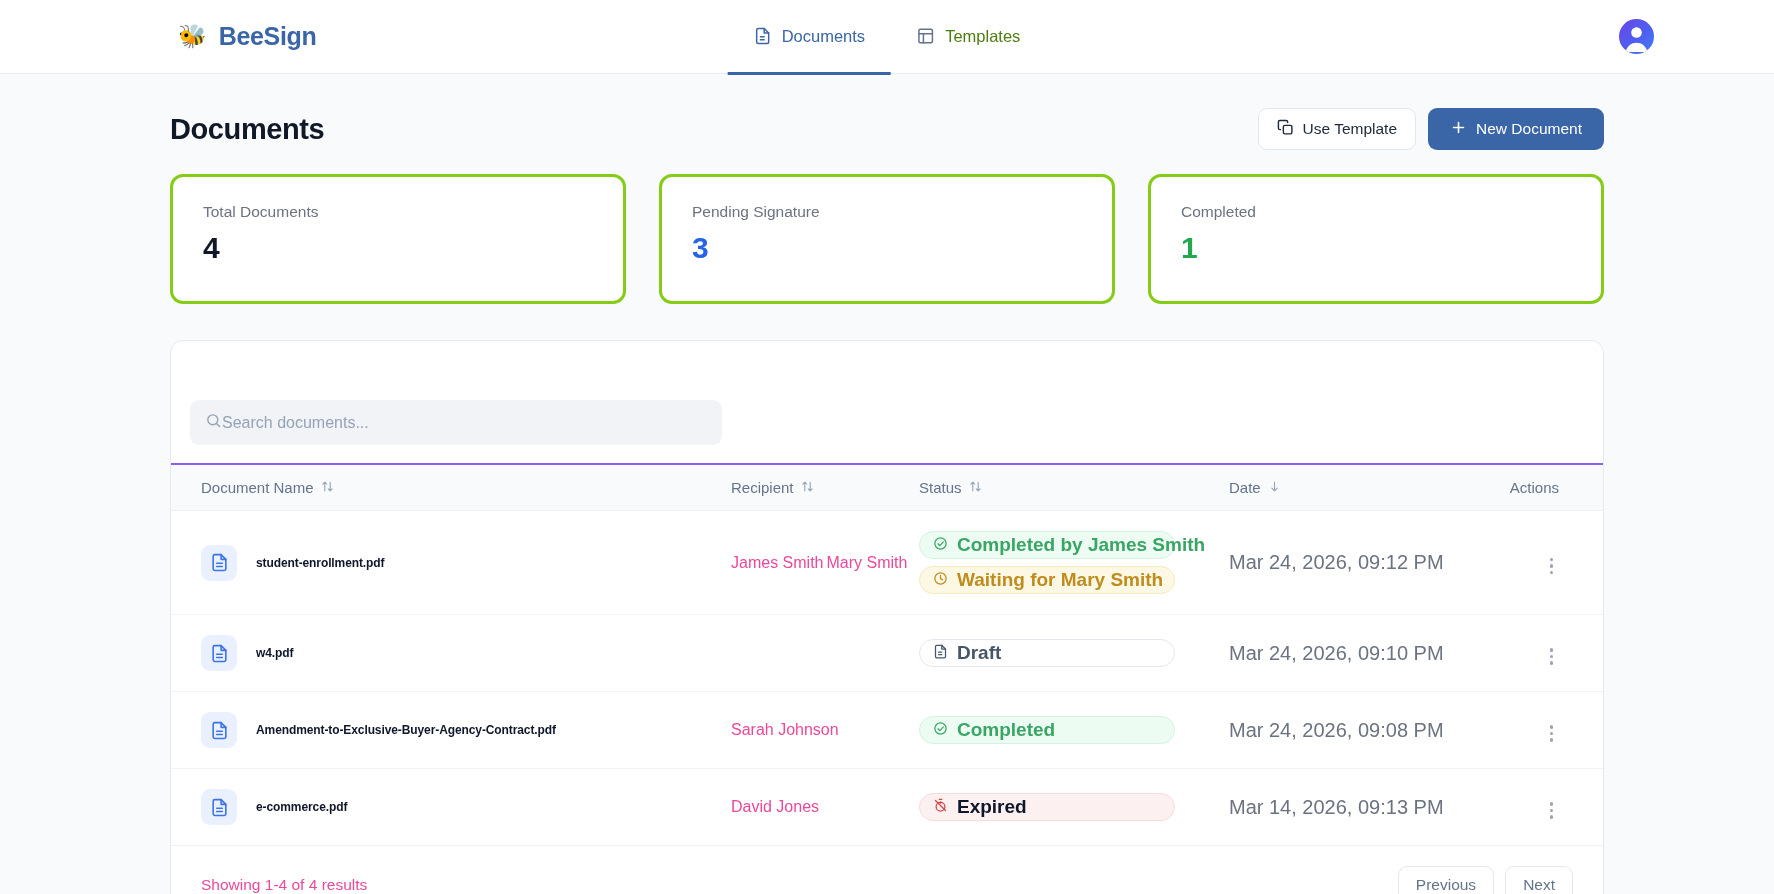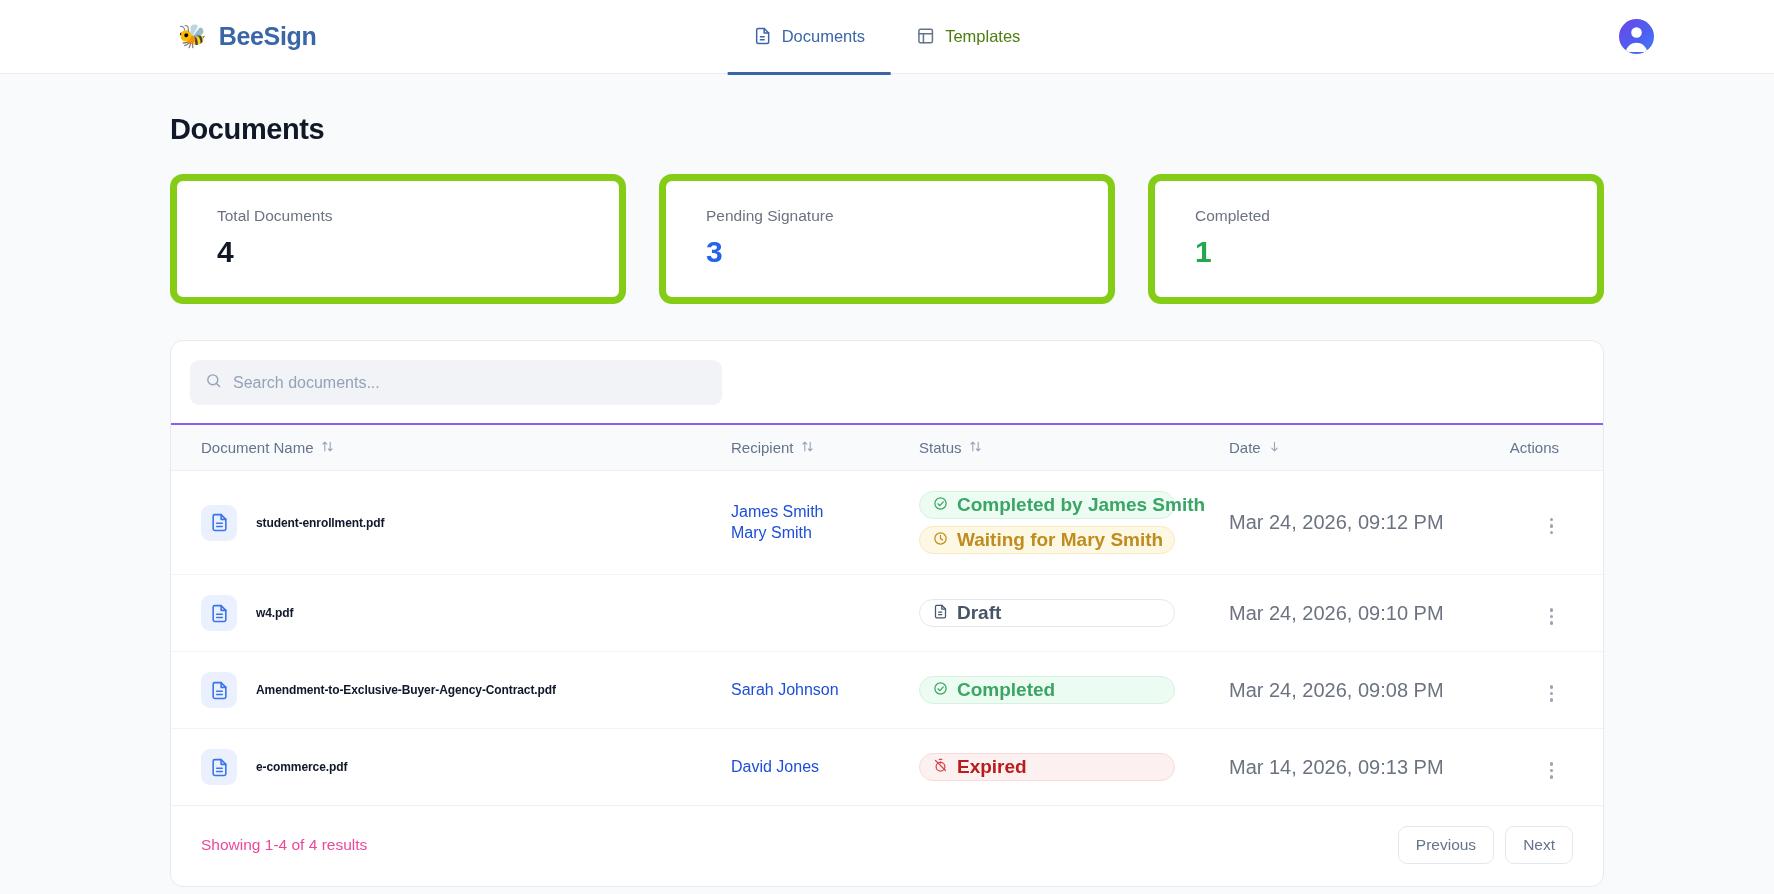--- a/index.html
+++ b/index.html
@@ -352,6 +352,28 @@
 
   <div class="page-head">
     <div class="page-title">Documents</div>
+    <div class="head-actions">
+
+      <div class="btn btn-outline">
+        <span>
+          <svg width="17" height="17" viewBox="0 0 24 24" fill="none" stroke="#1f2937" stroke-width="2" stroke-linecap="round" stroke-linejoin="round">
+            <rect x="9" y="9" width="12" height="12" rx="2"></rect>
+            <path d="M5 15H4a2 2 0 0 1-2-2V4a2 2 0 0 1 2-2h9a2 2 0 0 1 2 2v1"></path>
+          </svg>
+        </span>
+        <span>Use Template</span>
+      </div>
+
+      <div class="btn btn-primary">
+        <span>
+          <svg width="17" height="17" viewBox="0 0 24 24" fill="none" stroke="#ffffff" stroke-width="2.2" stroke-linecap="round">
+            <path d="M12 5v14"></path>
+              <path d="M5 12h14"></path>
+          </svg>
+        </span>
+        <span>New Document</span>
+      </div>
+    </div>
   </div>
 
   <div class="stats">

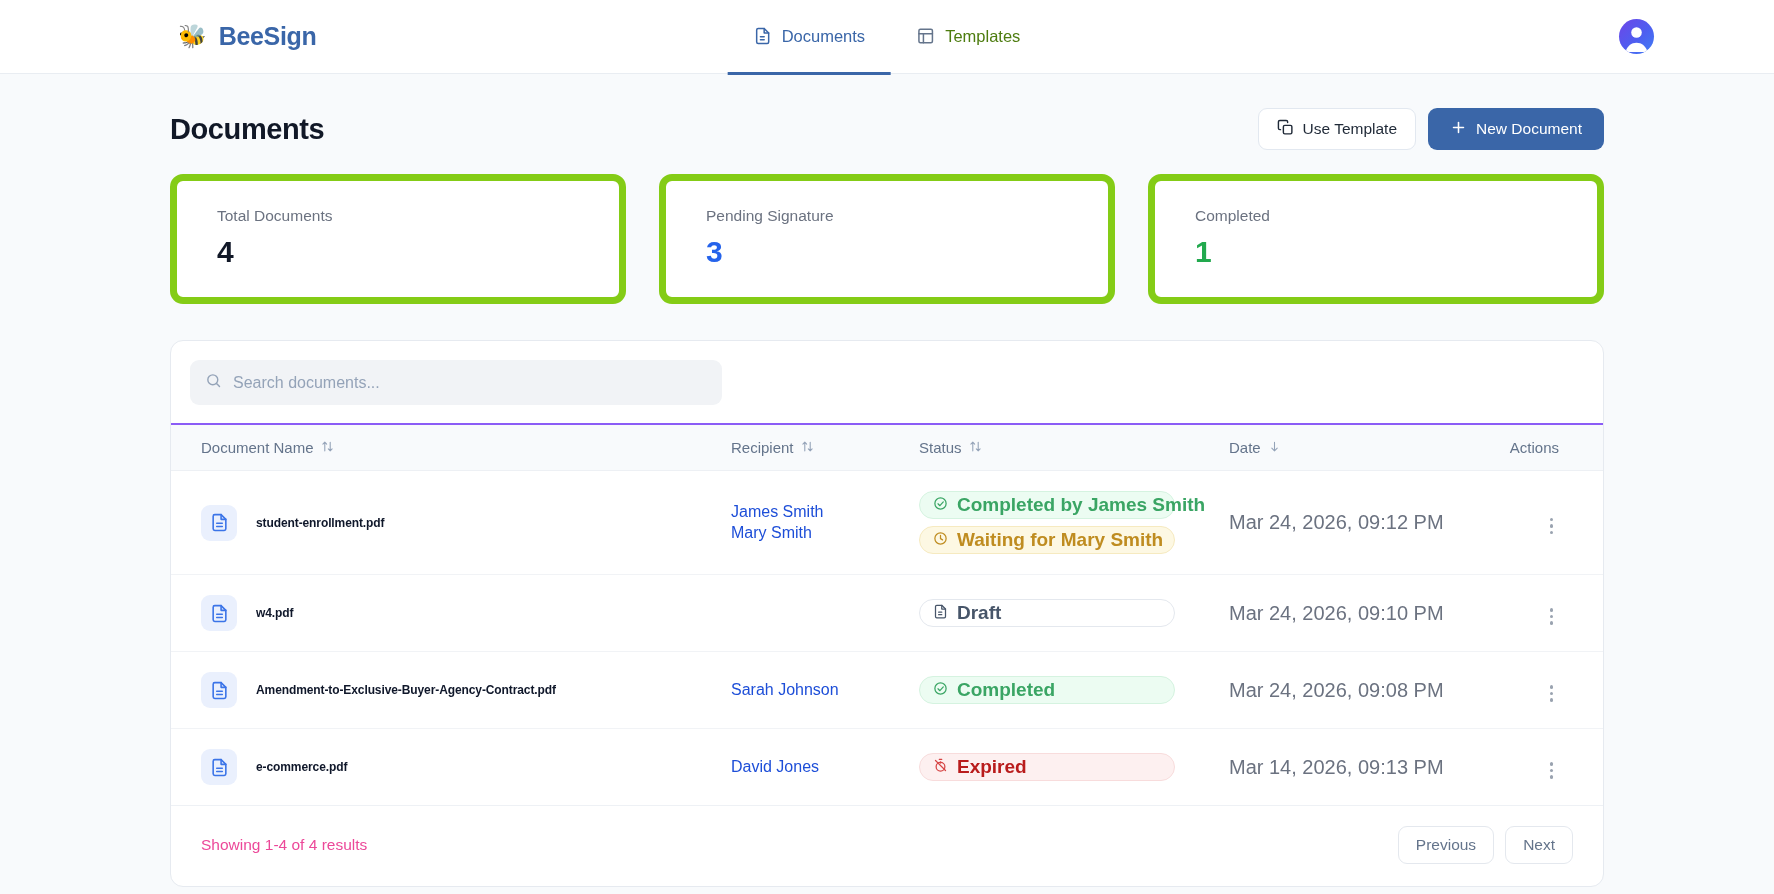--- a/index.html
+++ b/index.html
@@ -147,9 +147,9 @@
   .stat-card {
     flex: 1;
     background: #ffffff;
-    border: 7px solid #84cc16;
+    border: 3px solid #84cc16;
     border-radius: 13px;
-    padding: 26px 30px 28px 40px;
+    padding: 26px 30px 28px 30px;
     min-height: 130px;
   }
   .stat-label {

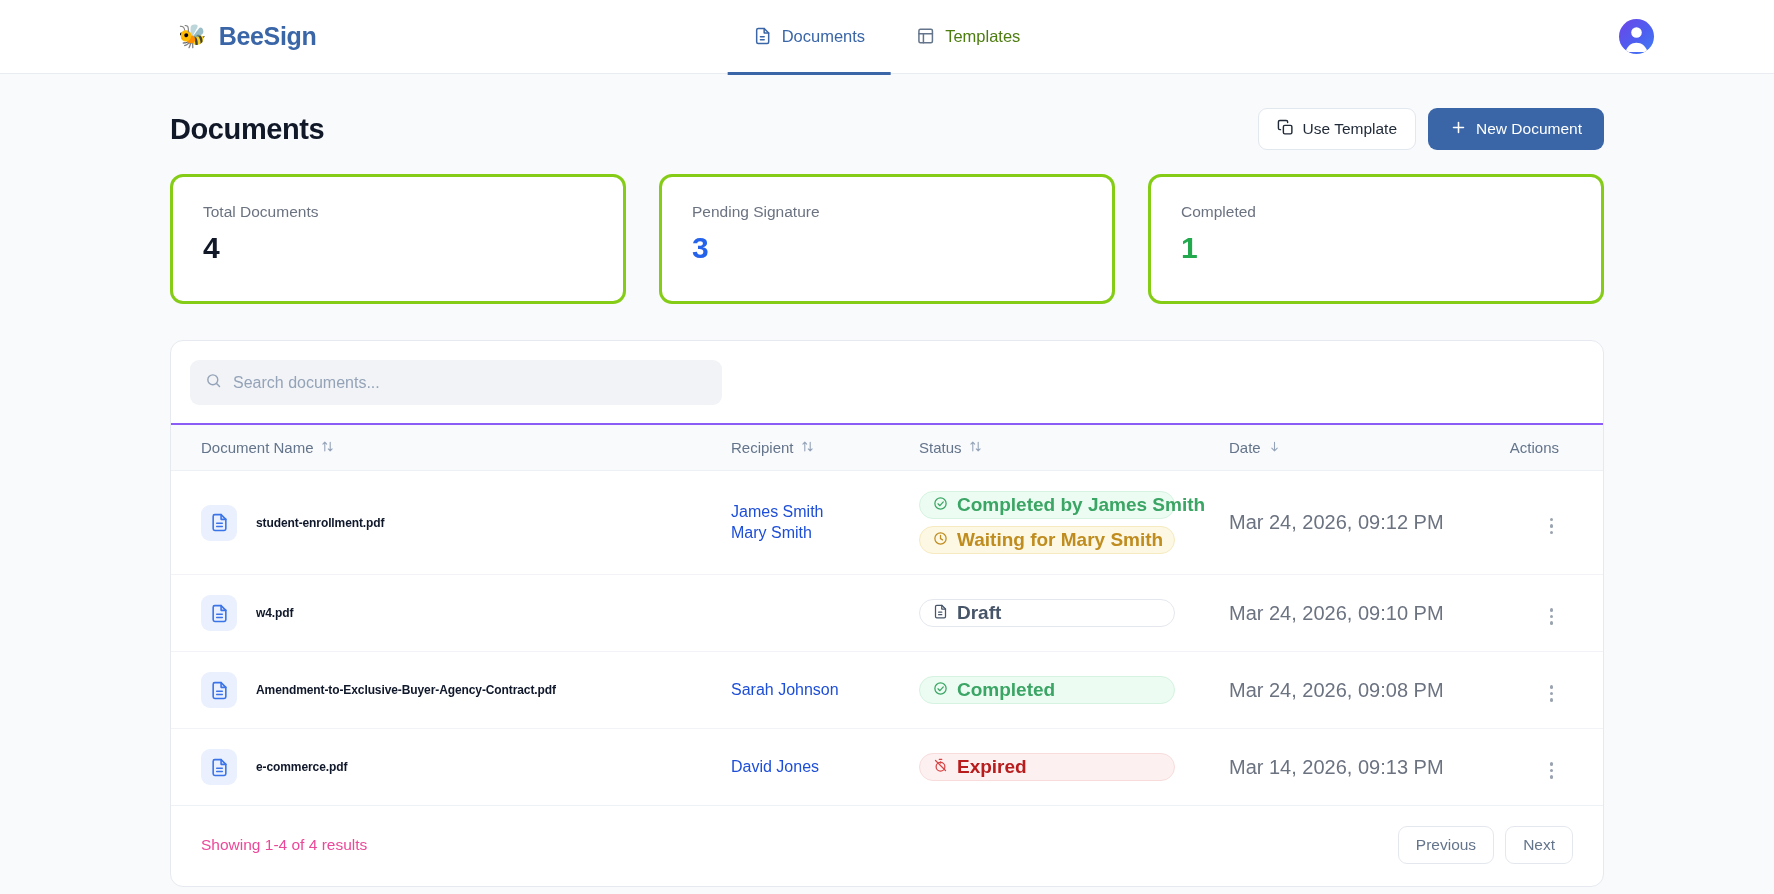--- a/index.html
+++ b/index.html
@@ -178,12 +178,12 @@
   .search-box {
     display: flex;
     align-items: center;
-    gap: 11px;
     width: 532px;
     height: 45px;
     background: #f1f3f6;
     border-radius: 9px;
     padding: 14px 15px;
+    margin-top: 40px;
   }
   .search-box input {
     border: none;

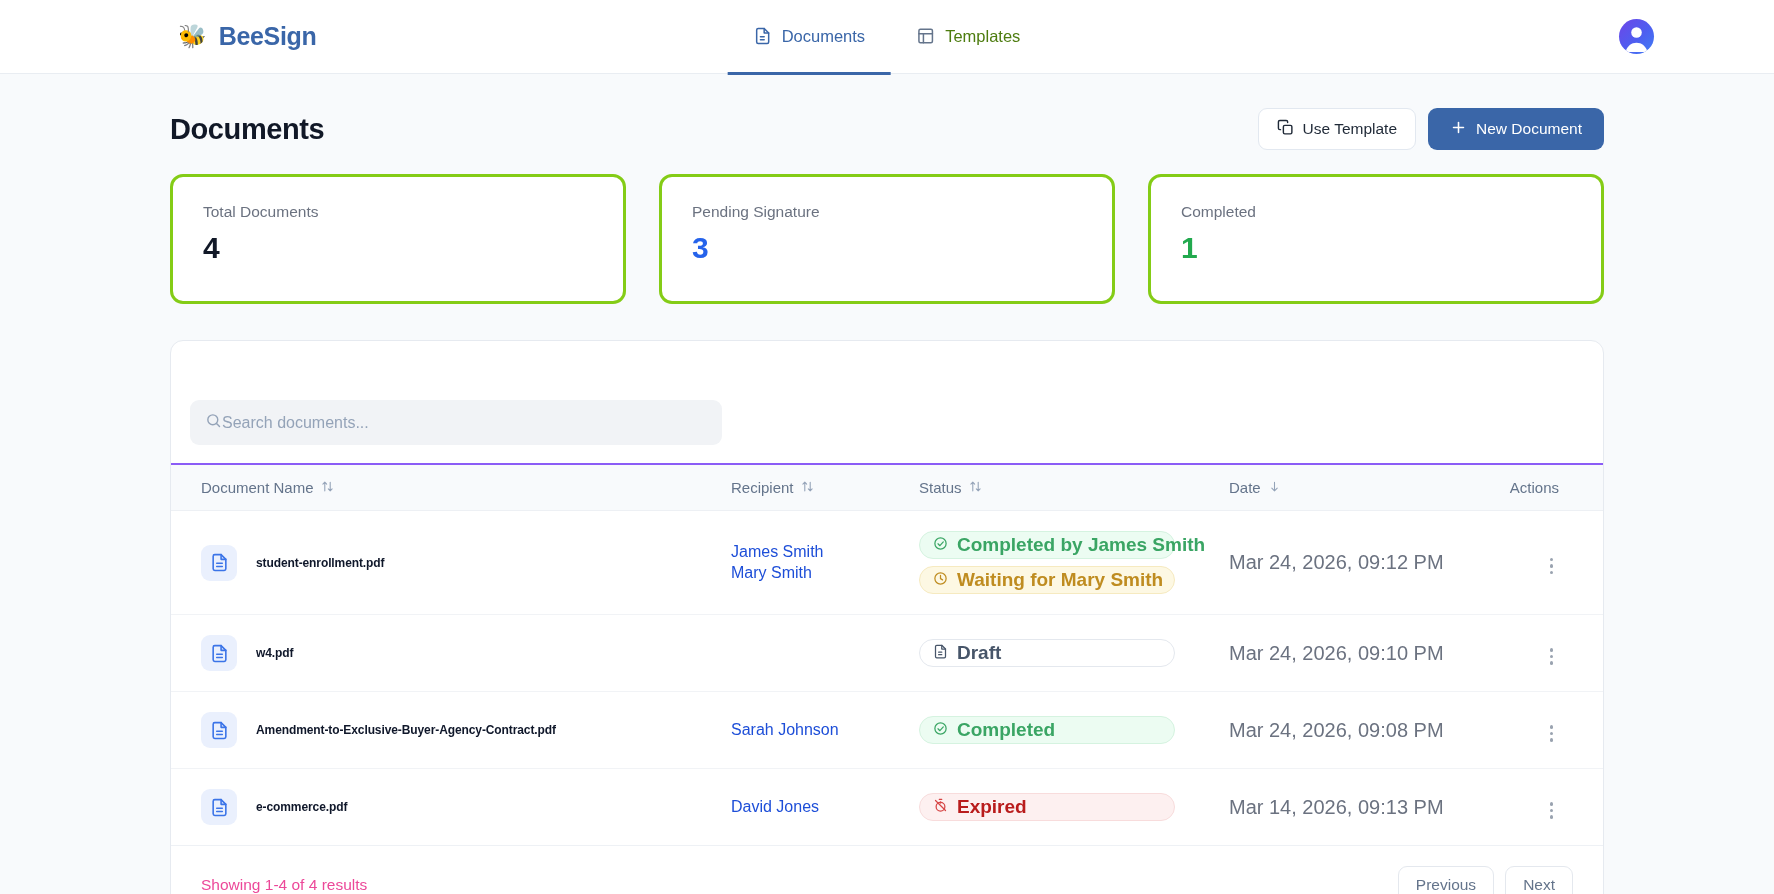--- a/index.html
+++ b/index.html
@@ -245,7 +245,7 @@
     letter-spacing: -0.1px;
   }
 
-  .recipients { display: flex; flex-direction: column; gap: 3px; color: #1d4ed8; font-size: 16px; }
+  .recipients { display: flex; flex-direction: row; gap: 3px; color: #ec4899; font-size: 16px; }
 
   .badges { display: flex; flex-direction: column; gap: 7px; align-items: flex-start; }
   .badge {

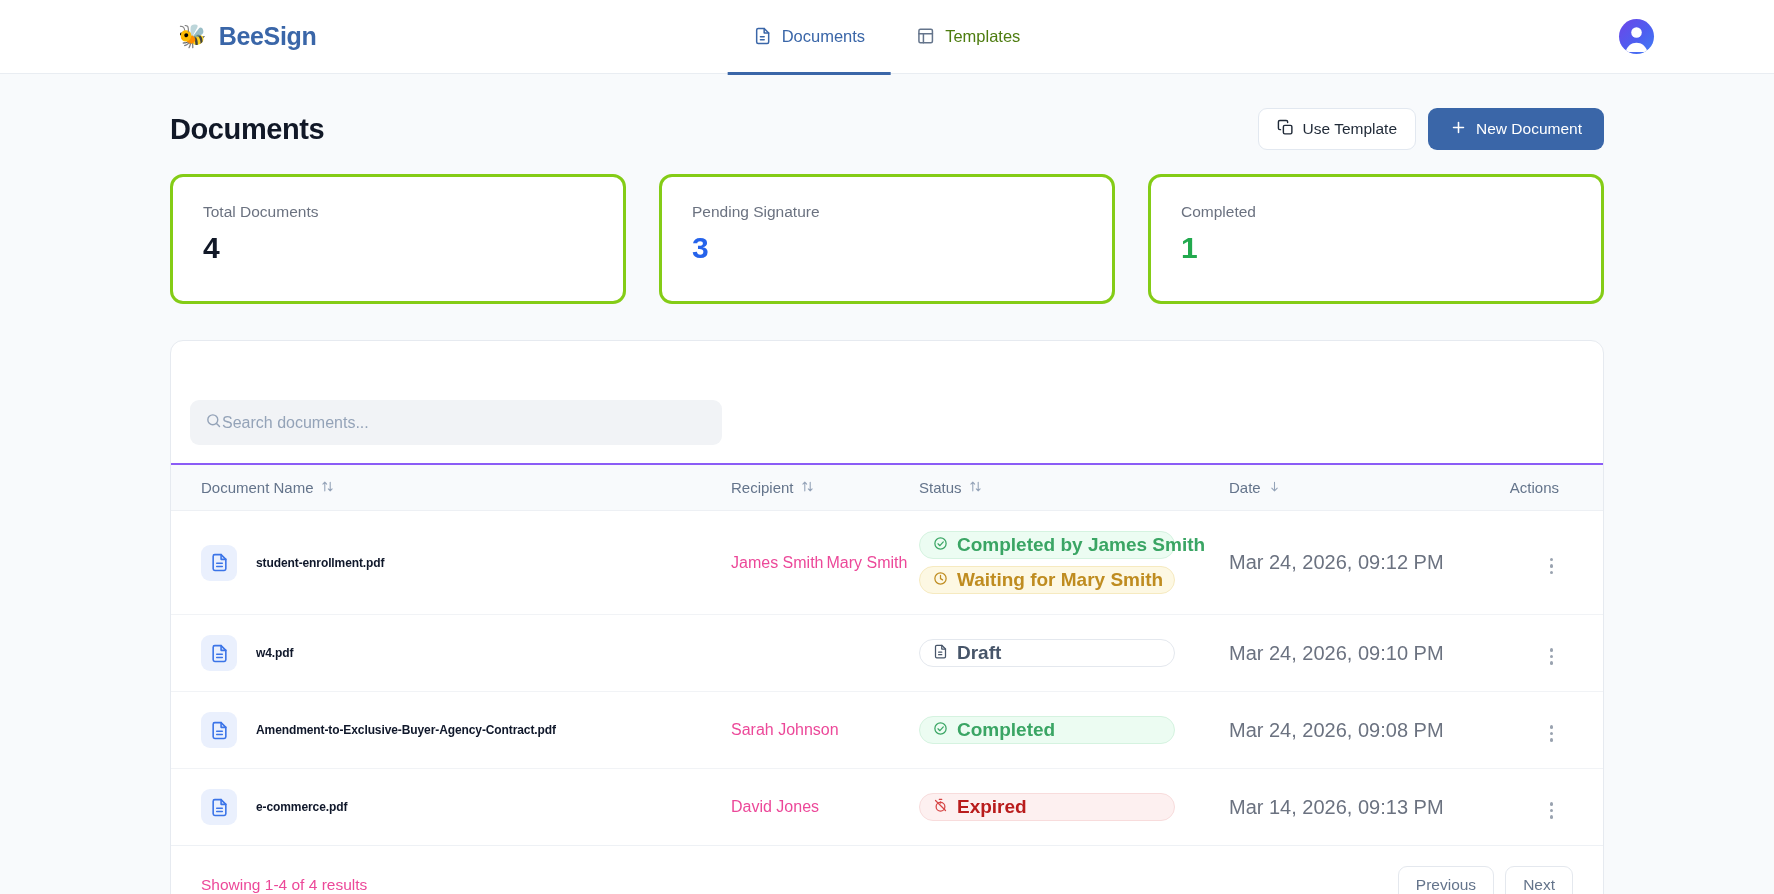--- a/index.html
+++ b/index.html
@@ -264,7 +264,7 @@
   .badge.green  { background: #ecfcf2; border-color: #d5f3e0; color: #3aa564; }
   .badge.yellow { background: #fdf8e3; border-color: #f6eac0; color: #bf8c20; }
   .badge.gray   { background: #ffffff; border-color: #e4e8ee; color: #475569; }
-  .badge.red    { background: #fdf0f0; border-color: #f8dcdc; color: #b91c1c; }
+  .badge.red    { background: #fdf0f0; border-color: #f8dcdc; color: #0f172a; }
 
   .date-cell { color: #6b7280; font-size: 20px; }
 

